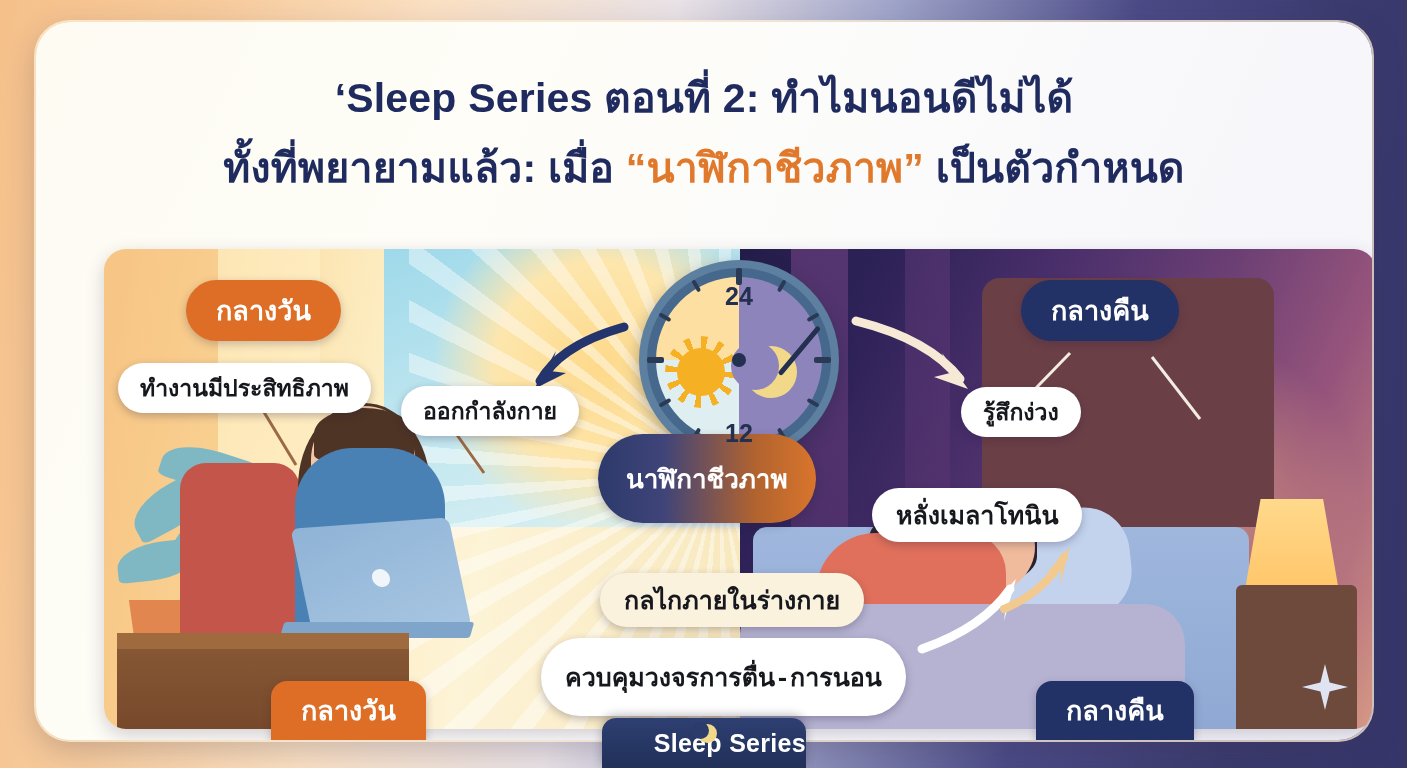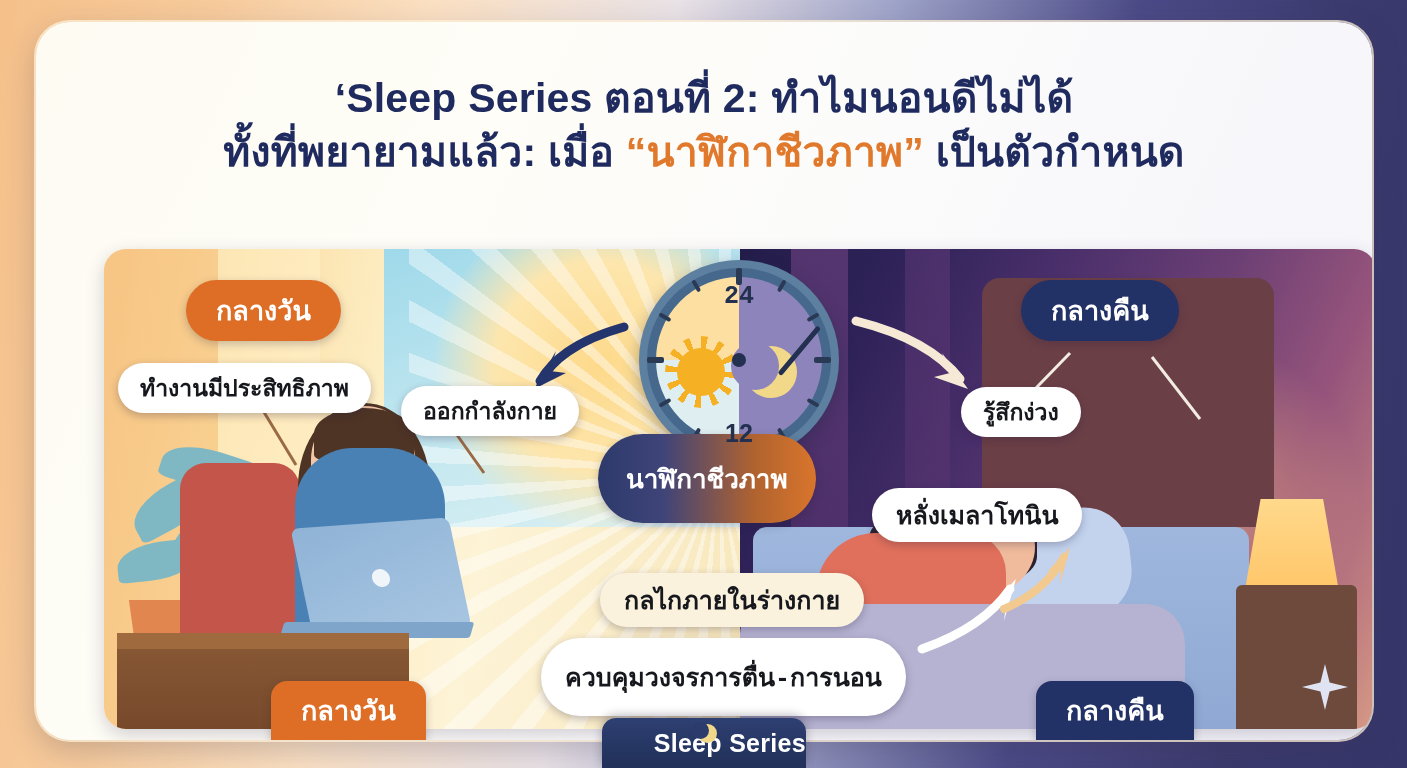--- a/index.html
+++ b/index.html
@@ -40,7 +40,7 @@
     letter-spacing: .2px;
   }
   #heading .line1 { display: block; font-size: 41px; }
-  #heading .line2 { display: block; font-size: 41px; margin-top: 6px;}
+  #heading .line2 { display: block; font-size: 41px; margin-top: 22px;}
   #heading .hl { color: #e0792c; }
 
   

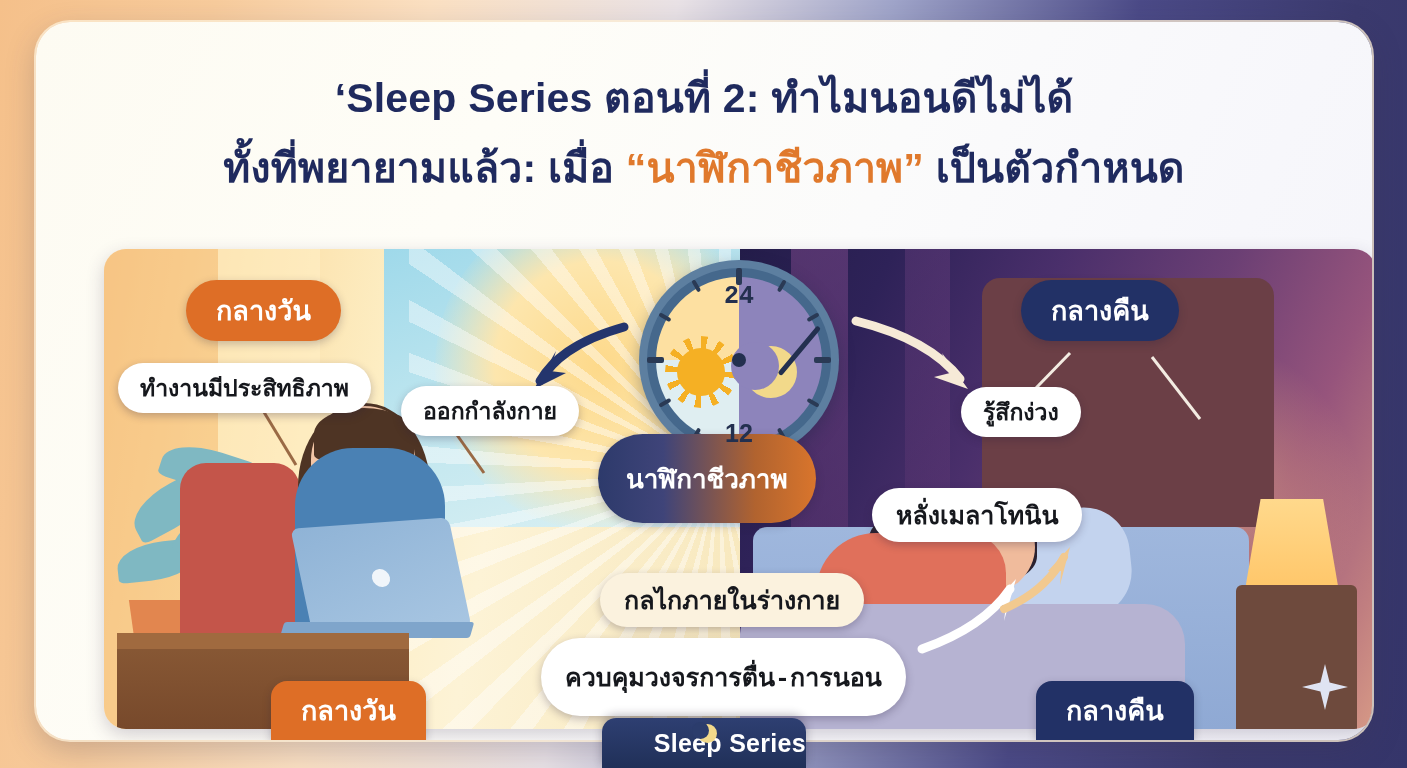--- a/index.html
+++ b/index.html
@@ -327,7 +327,7 @@
     font-size: 25px; font-weight: 700; color: #23304f;
     z-index: 4;
   }
-  .num.top    { left: 50%; top: 22px;   transform: translateX(-50%); font-family: Liberation Mono, monospace; }
+  .num.top    { left: 50%; top: 22px;   transform: translateX(-50%); }
   .num.bottom { left: 50%; bottom: 12px; transform: translateX(-50%); }
   .sun-face {
     position: absolute; left: 26px; top: 76px;

